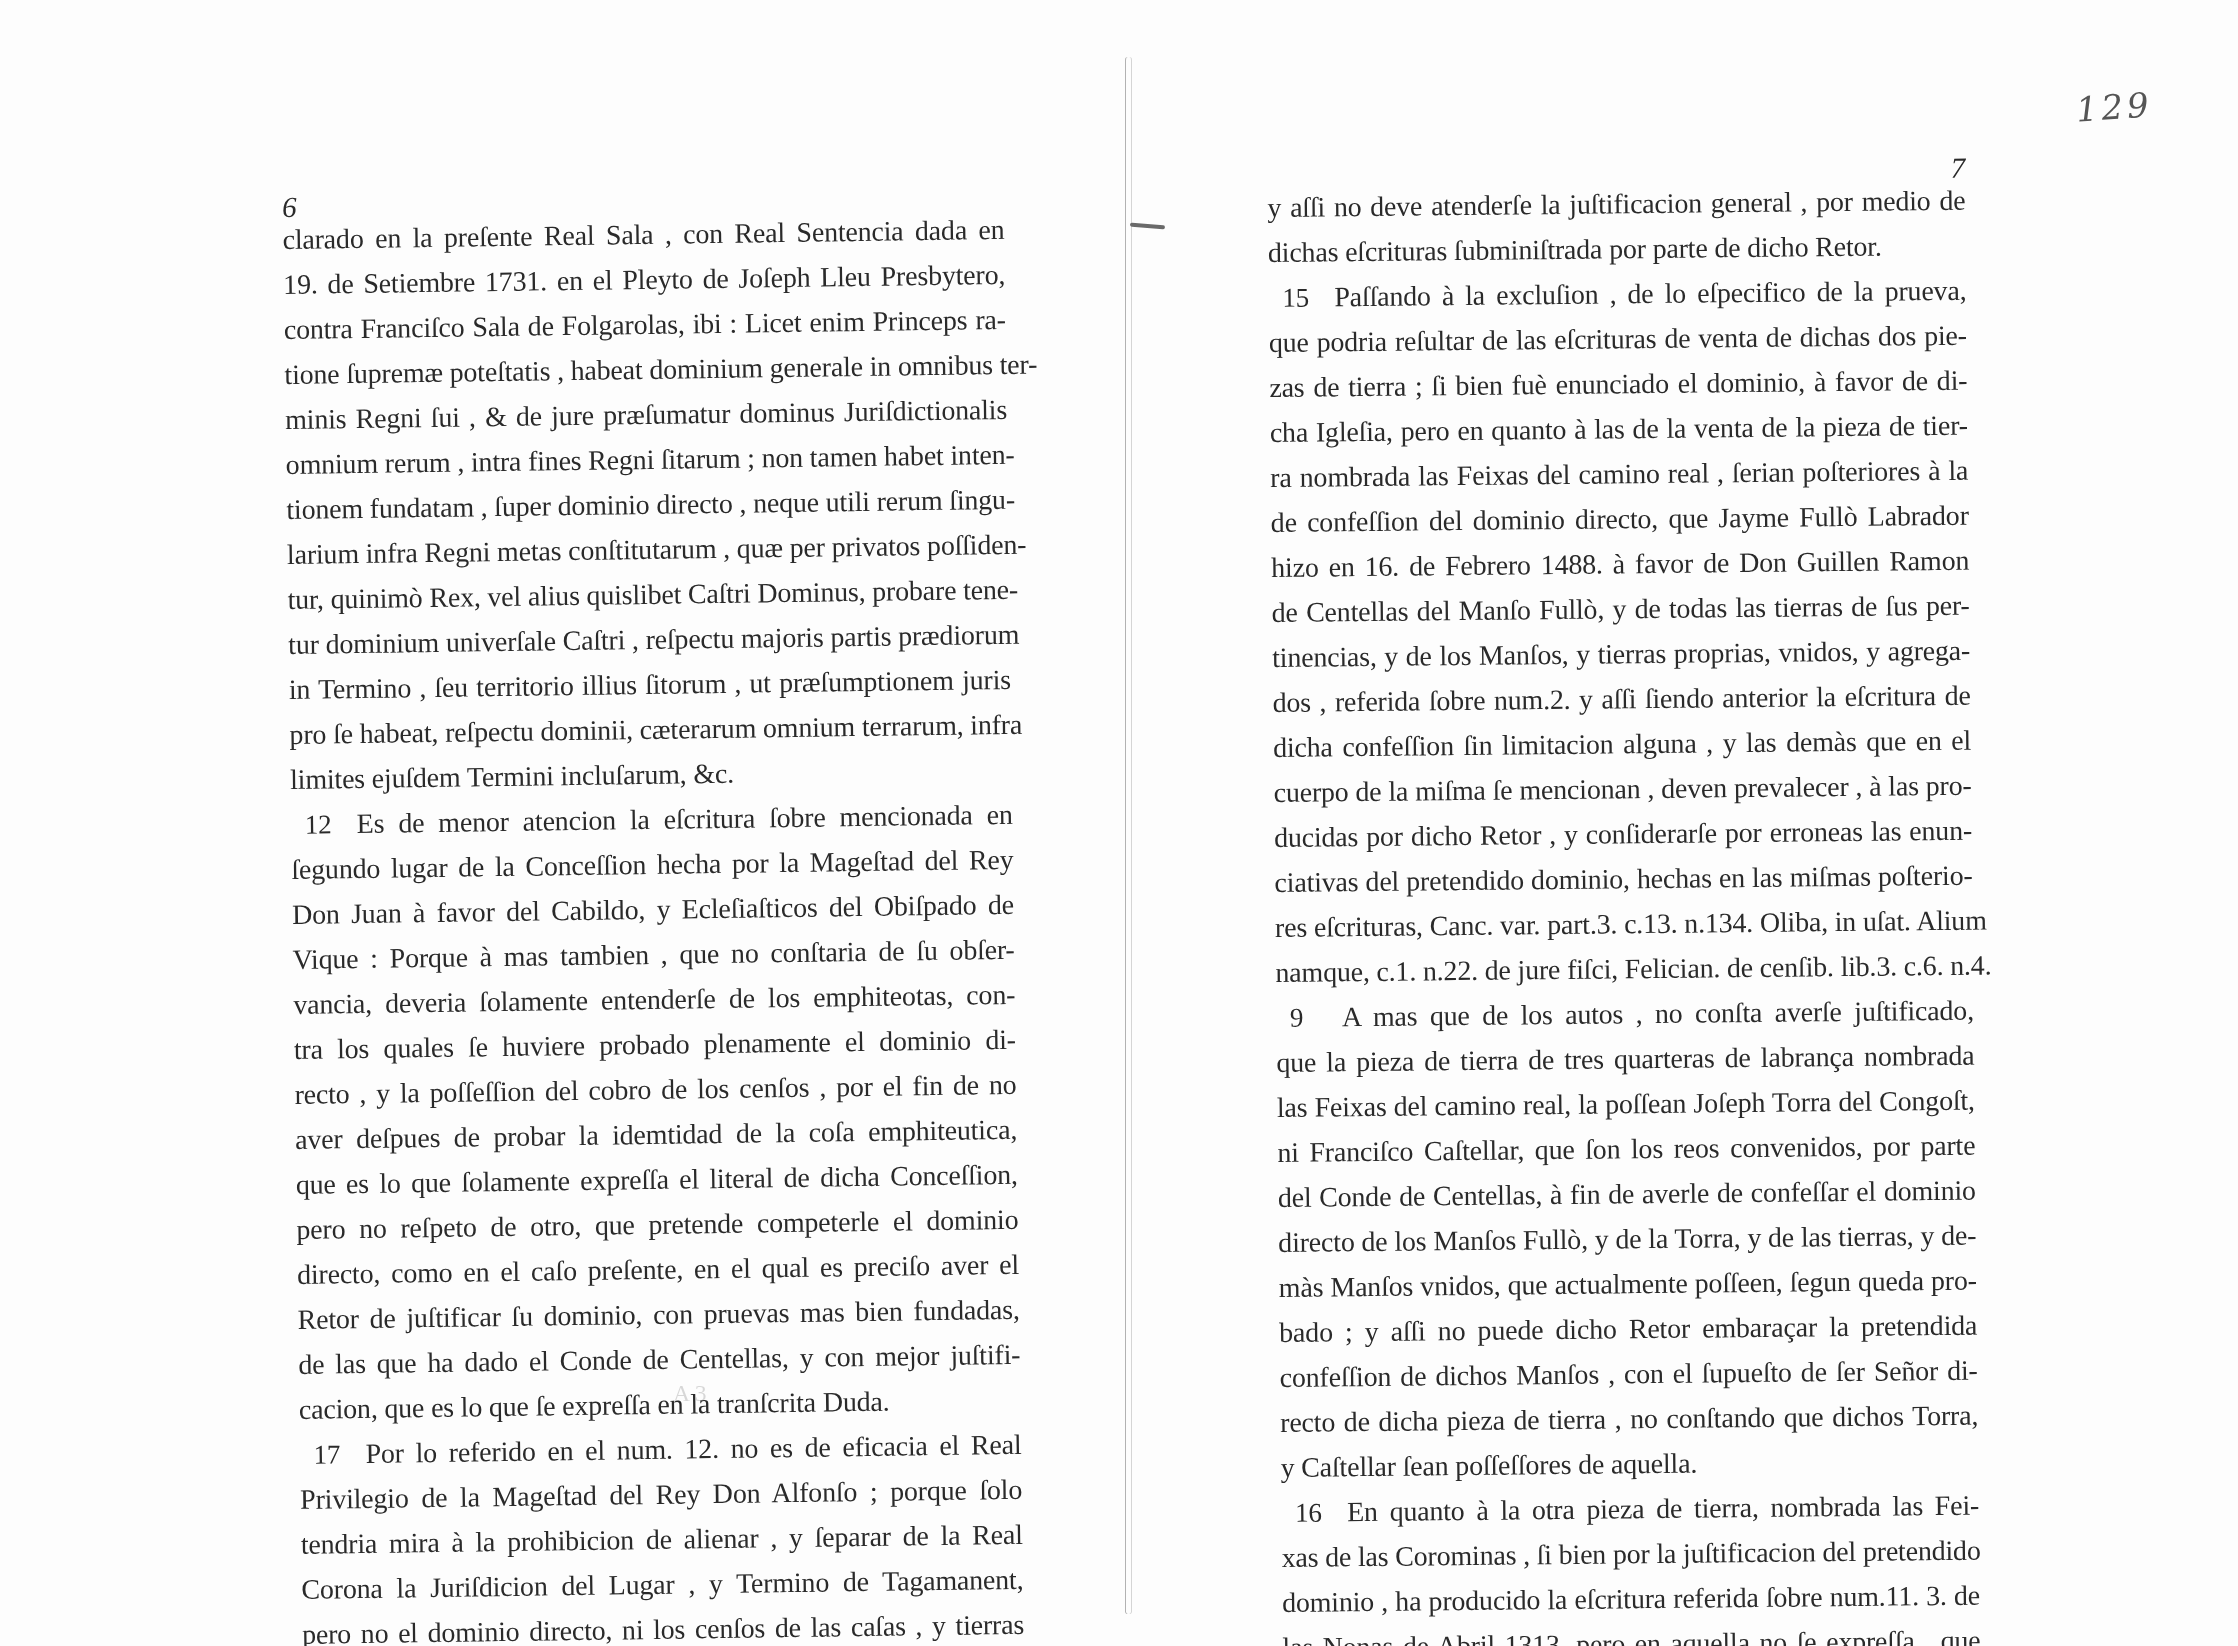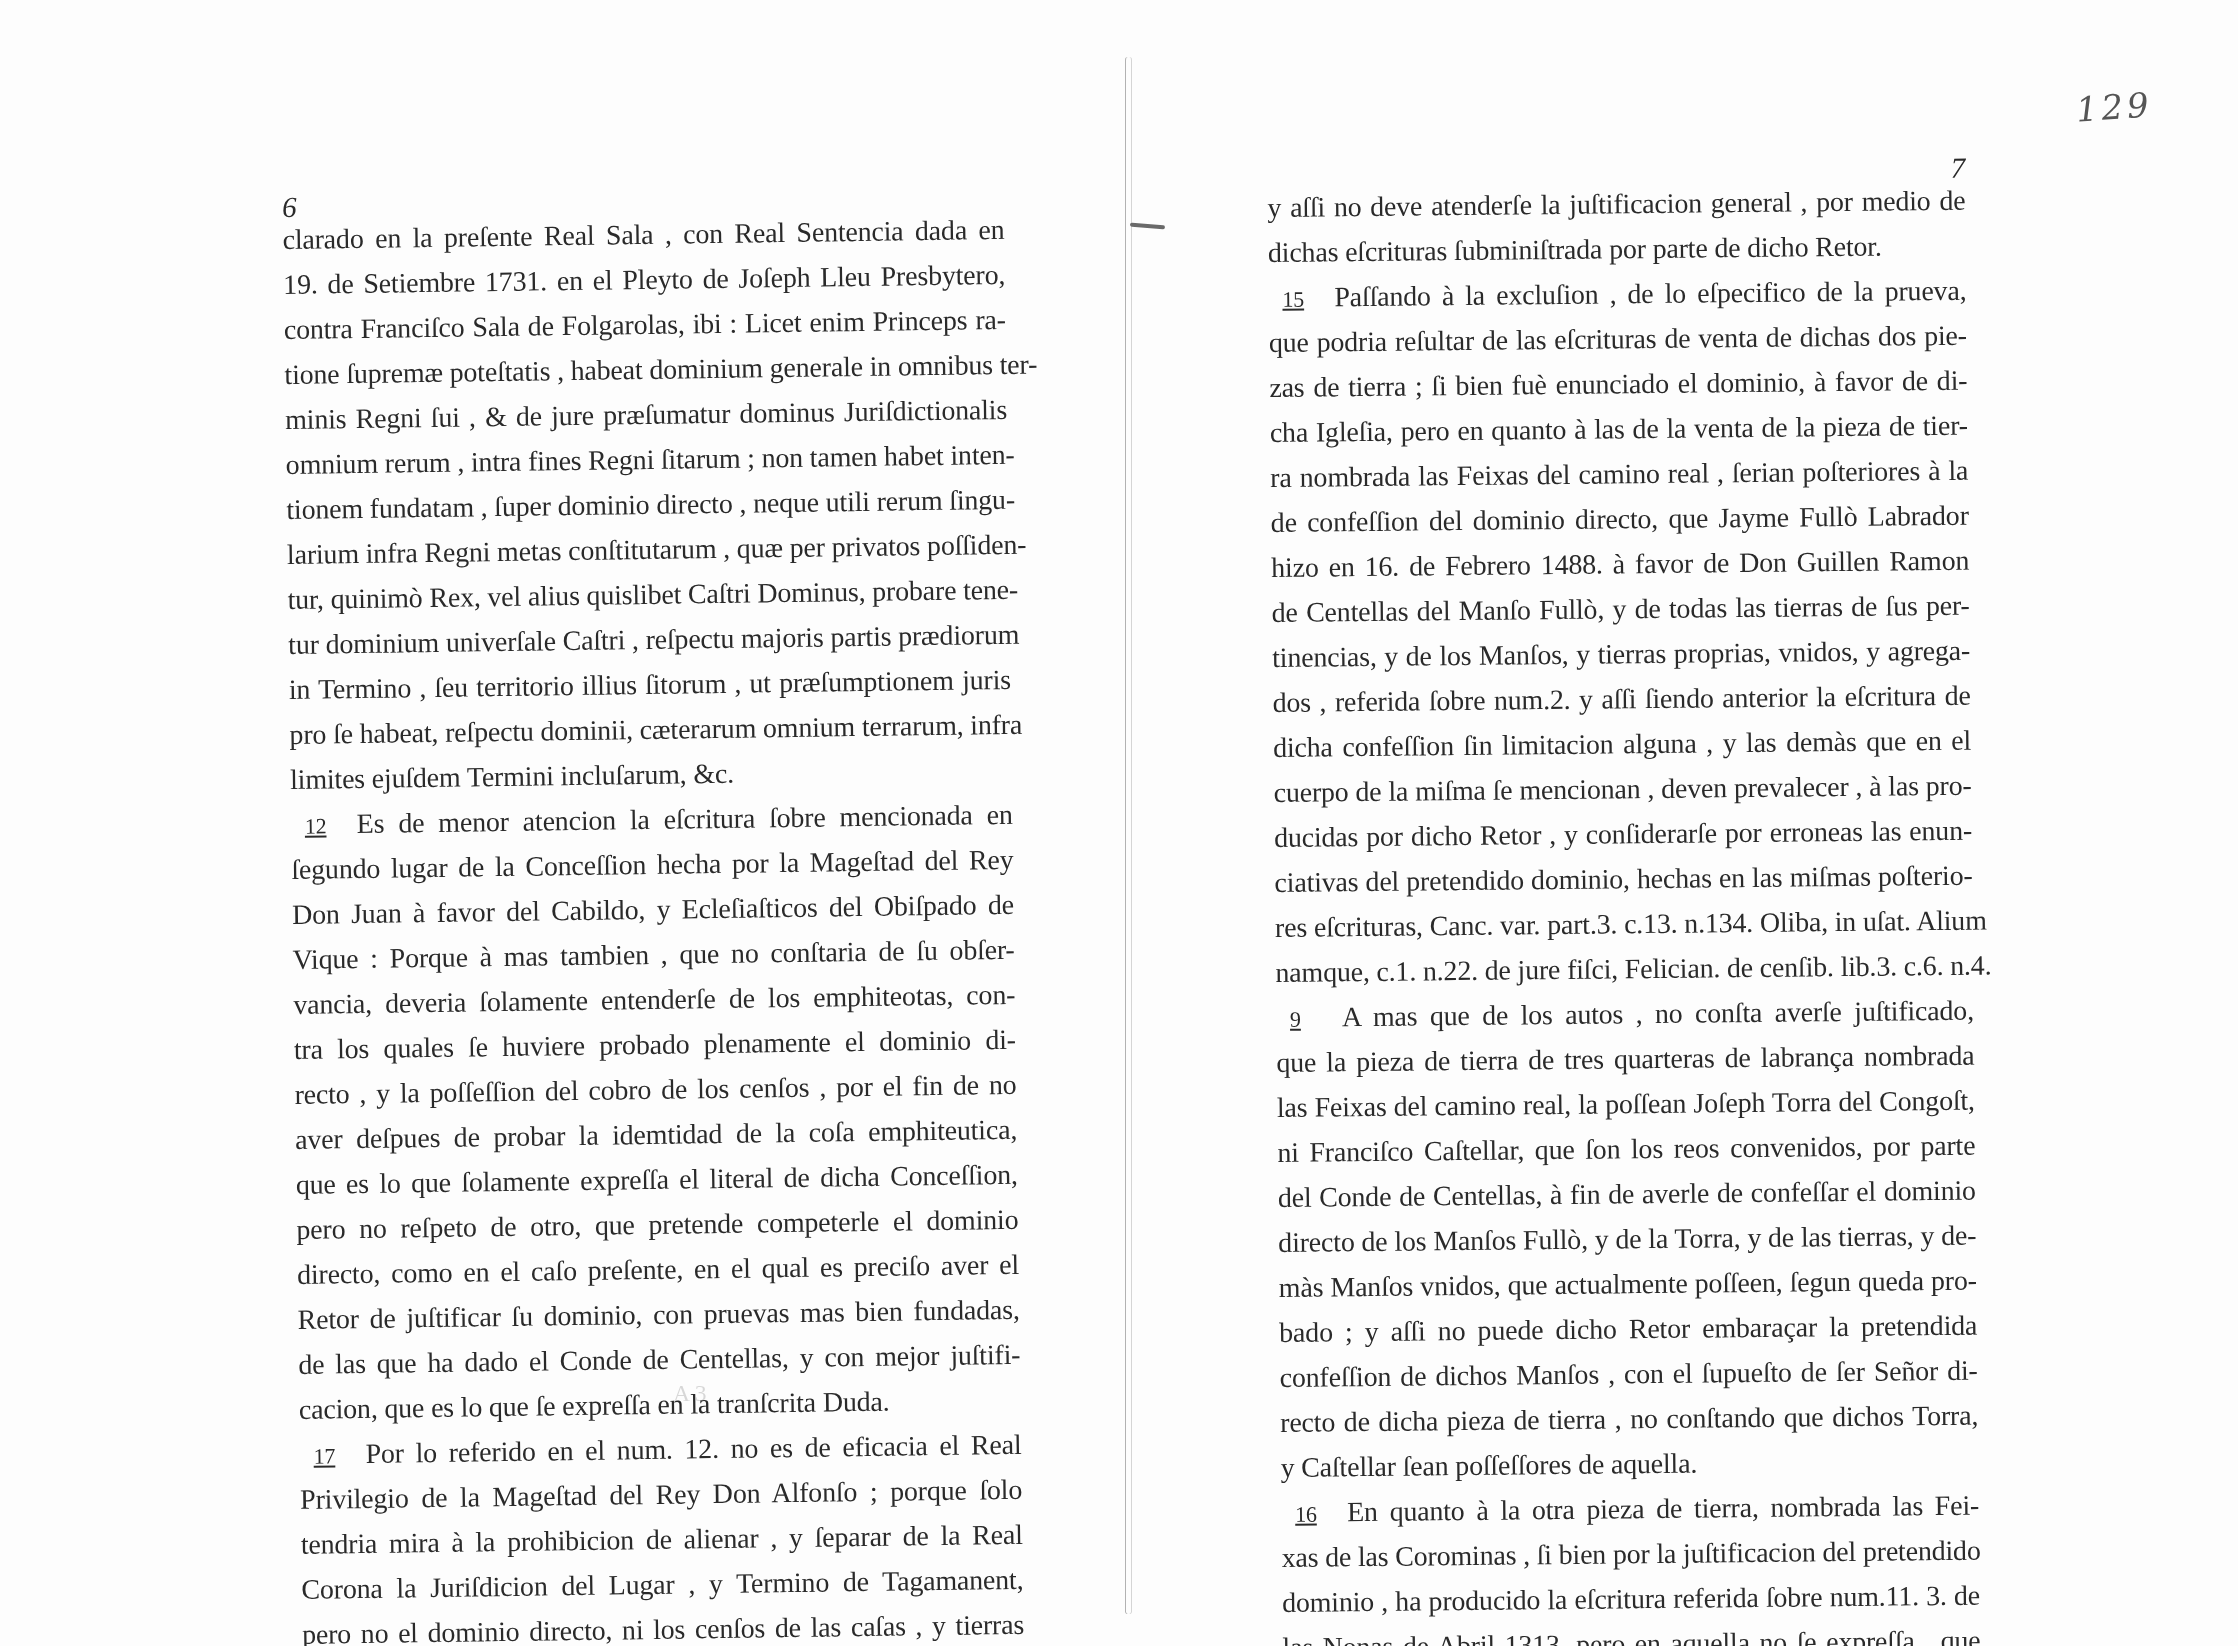--- a/index.html
+++ b/index.html
@@ -39,7 +39,7 @@
     letter-spacing: -0.2px;
   }
   .line.last { text-align-last: left; }
-  .line .num { display: inline-block; width: 52px; padding-left: 14px; font-size: 22px; text-decoration: underline; }
+  .line .num { display: inline-block; width: 52px; padding-left: 14px; font-size: 27px; }
   .sig { position: absolute; color: rgba(0,0,0,0.15); font-size: 23.6px; margin-left: 36px; }
 </style>
 </head>

